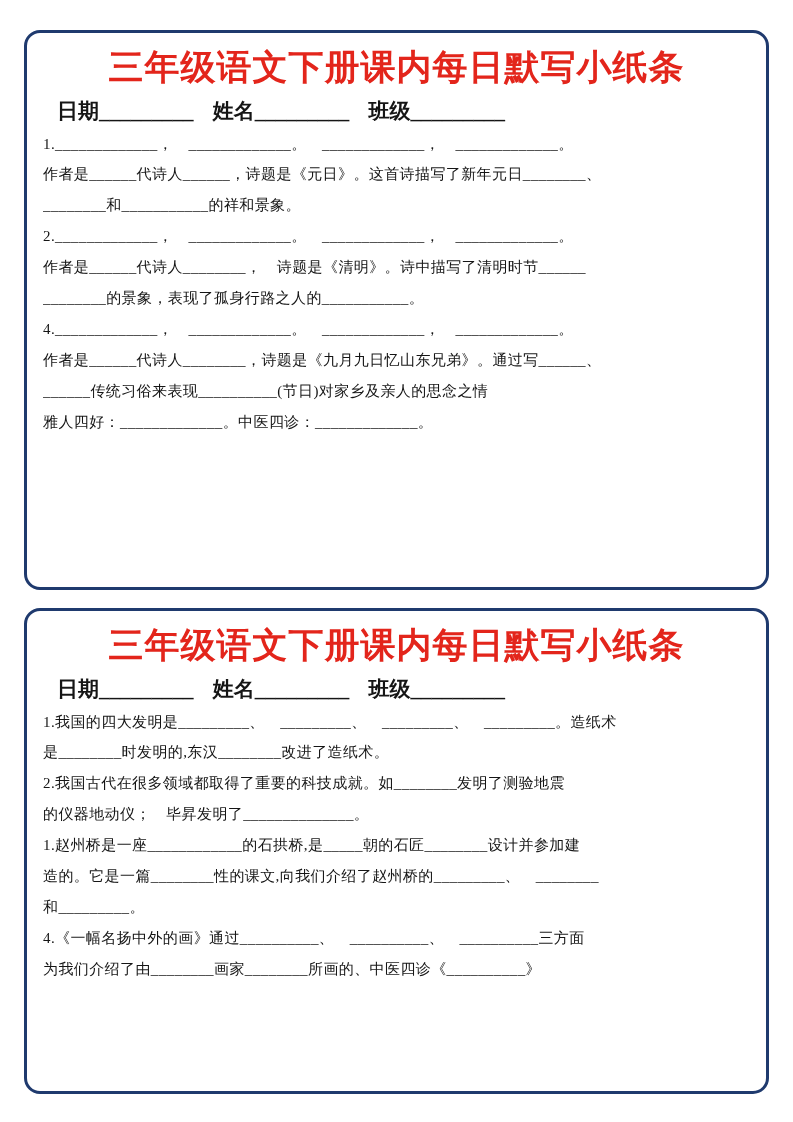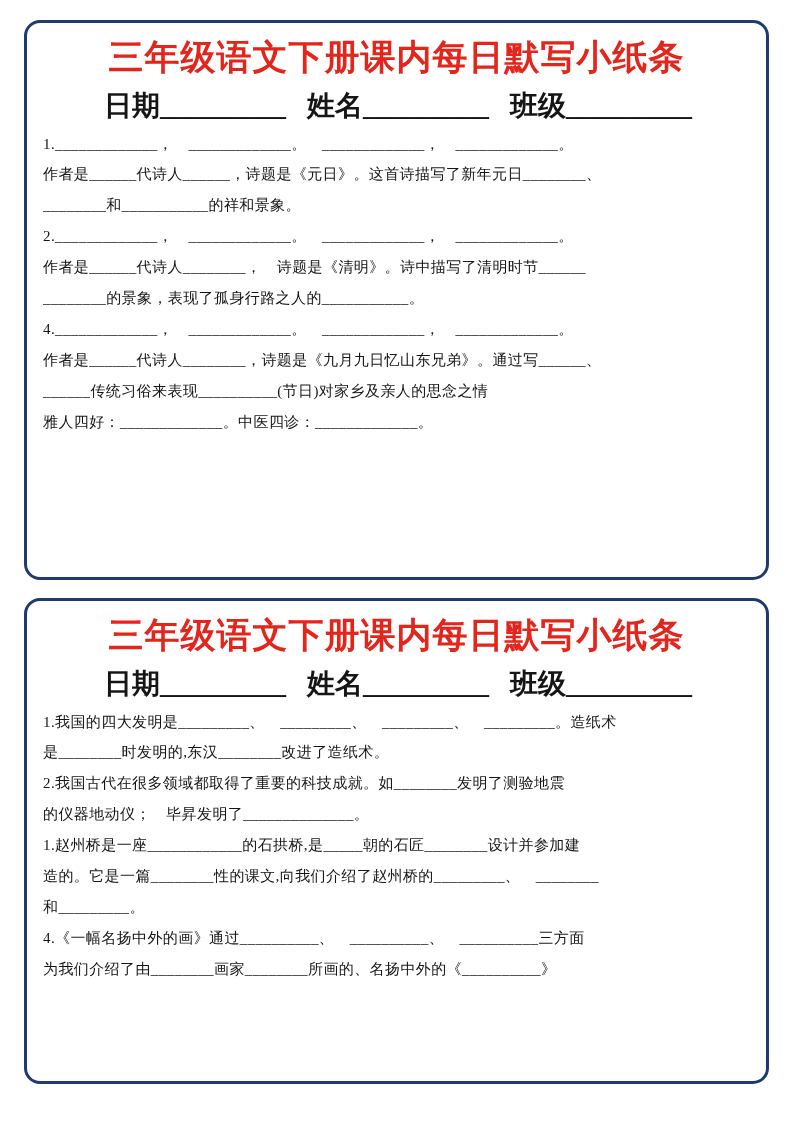--- a/index.html
+++ b/index.html
@@ -18,7 +18,7 @@
     height:1122px;
     box-sizing:border-box;
     background:var(--page-bg);
-    padding:20px 24px 24px;
+    padding:30px 24px 24px;
     display:flex;
     flex-direction:column;
     gap:18px;

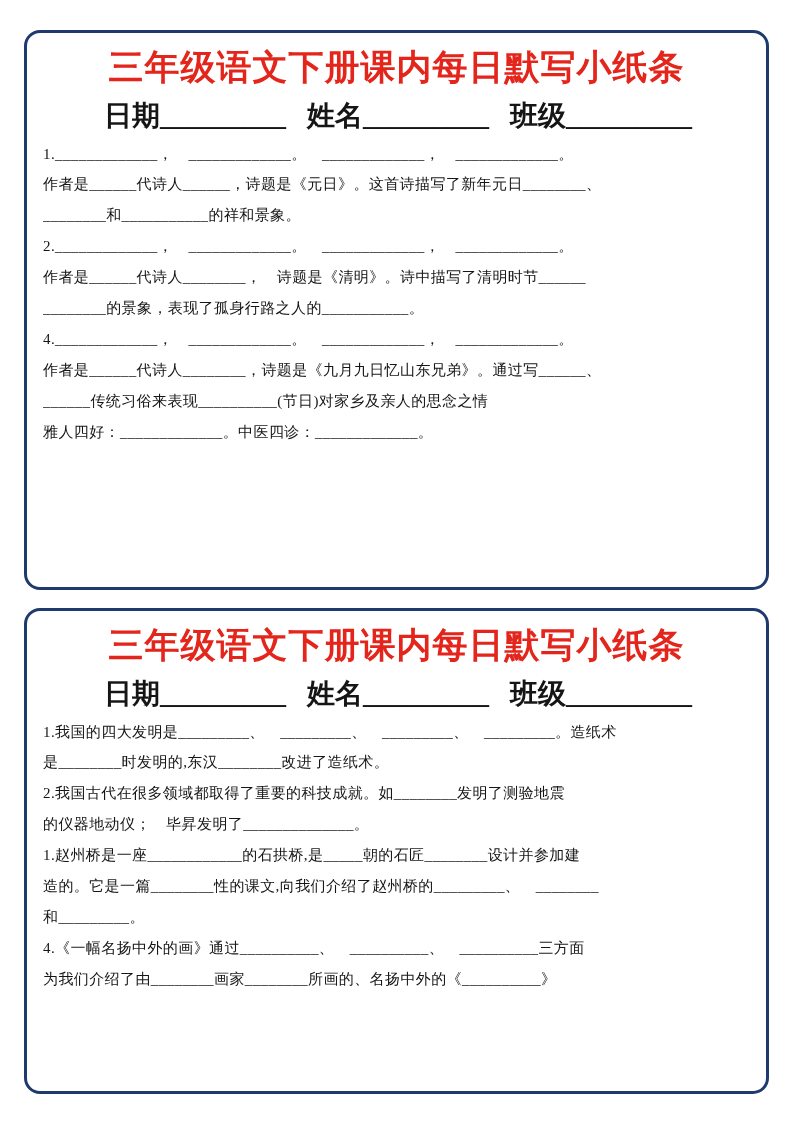--- a/index.html
+++ b/index.html
@@ -43,9 +43,9 @@
     line-height:1.3;
   }
   .header-line{
-    text-align:right;
+    text-align:left;
     padding-right:58px;
-    font-size:28px;
+    font-size:21px;
     font-weight:bold;
     margin:6px 0 4px;
     white-space:nowrap;

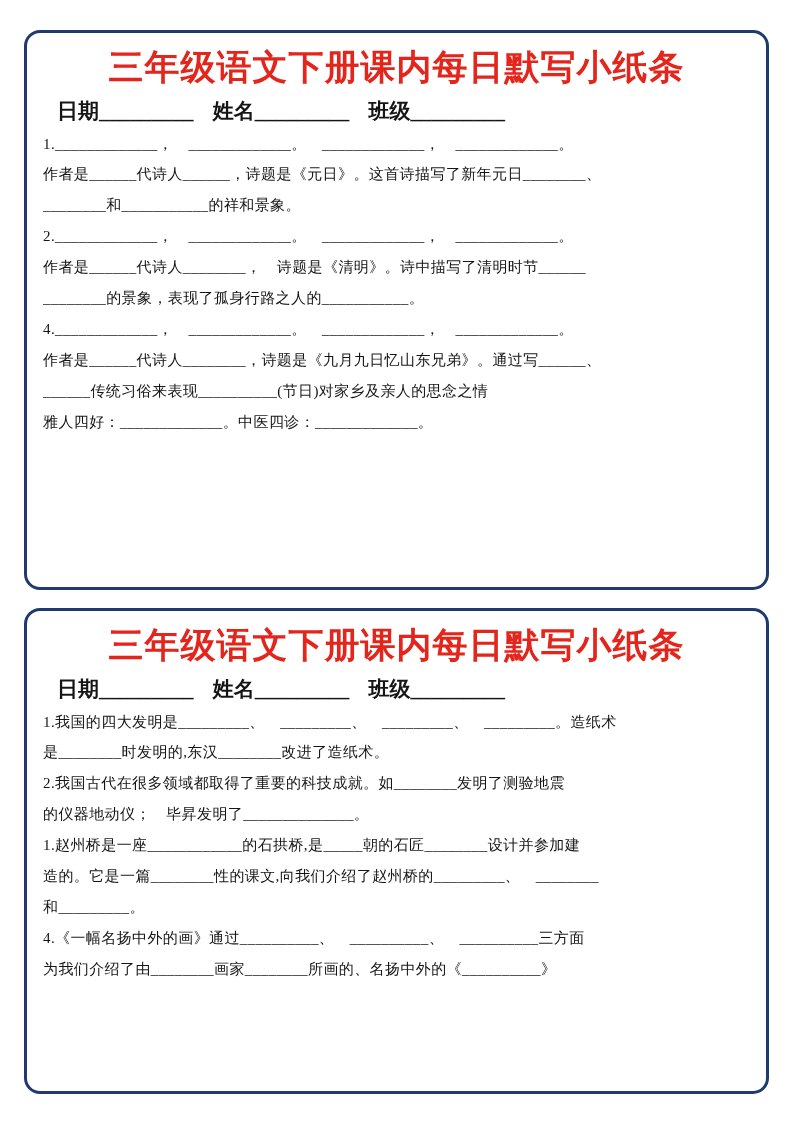--- a/index.html
+++ b/index.html
@@ -106,7 +106,7 @@
       <p class="line">造的。它是一篇________性的课文,向我们介绍了赵州桥的_________、　________</p>
       <p class="line">和_________。</p>
       <p class="line">4.《一幅名扬中外的画》通过__________、　__________、　__________三方面</p>
-      <p class="line">为我们介绍了由________画家________所画的、名扬中外的《__________》</p>
+      <p class="line">为我们介绍了由________画家________所画的、中医四诊《__________》</p>
     </div>
   </section>
 

